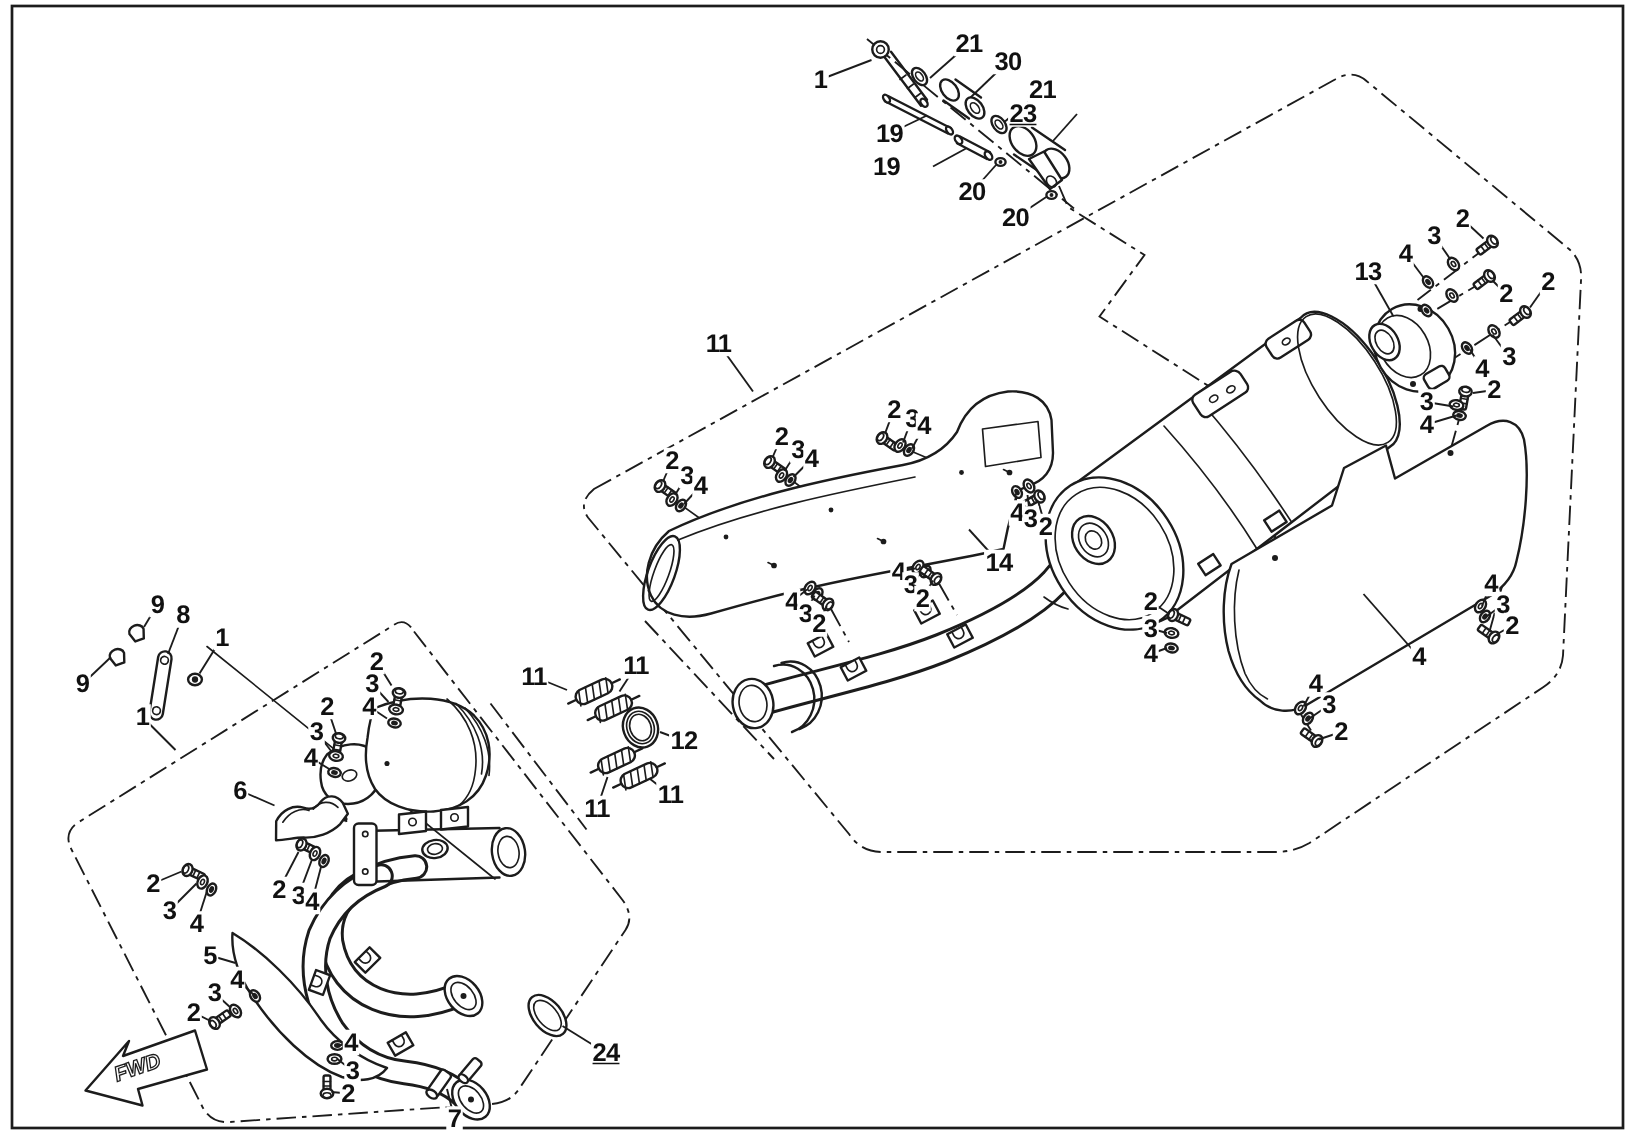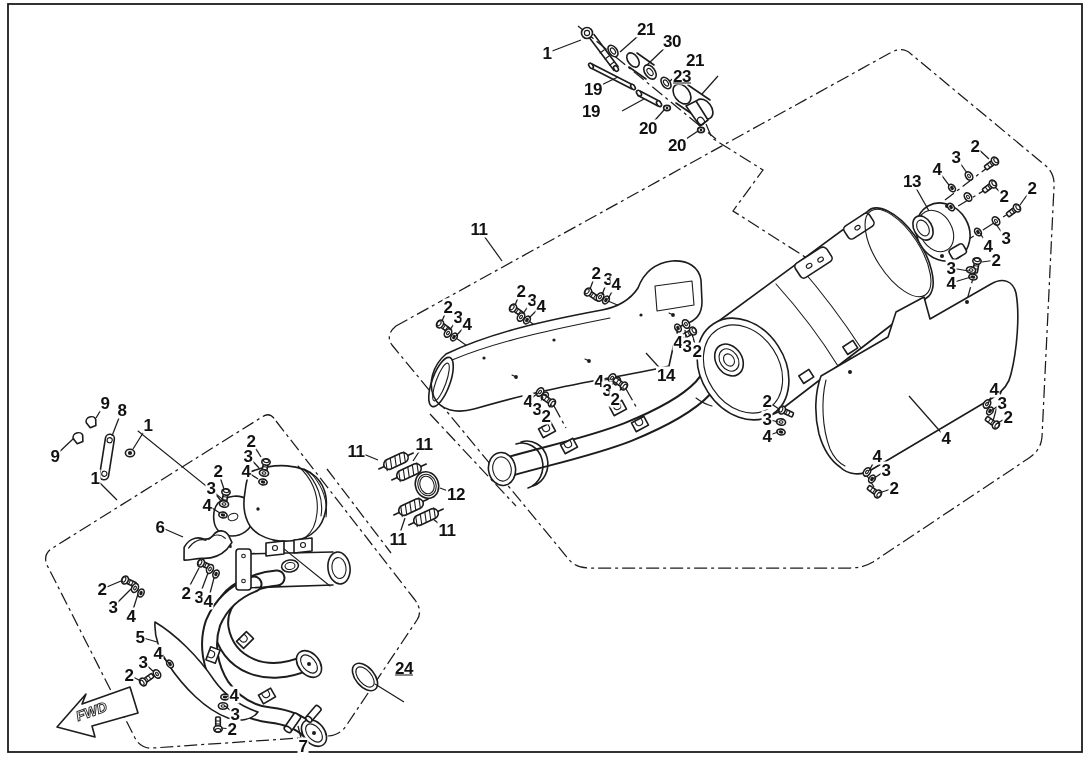--- a/index.html
+++ b/index.html
@@ -489,7 +489,7 @@
       <div class="callout" style="left: 398px; top: 539px;">11</div>
       <div class="callout" style="left: 447px; top: 530px;">11</div>
       <div class="callout" style="left: 456px; top: 494px;">12</div>
-      <div class="callout" style="left: 404px; top: 668px; text-decoration: underline;">24</div>
+      <div class="callout" style="left: 404px; top: 702px; text-decoration: underline;">24</div>
       <div class="callout" style="left: 303px; top: 746px;">7</div>
       <div class="callout" style="left: 105px; top: 403px;">9</div>
       <div class="callout" style="left: 122px; top: 410px;">8</div>

